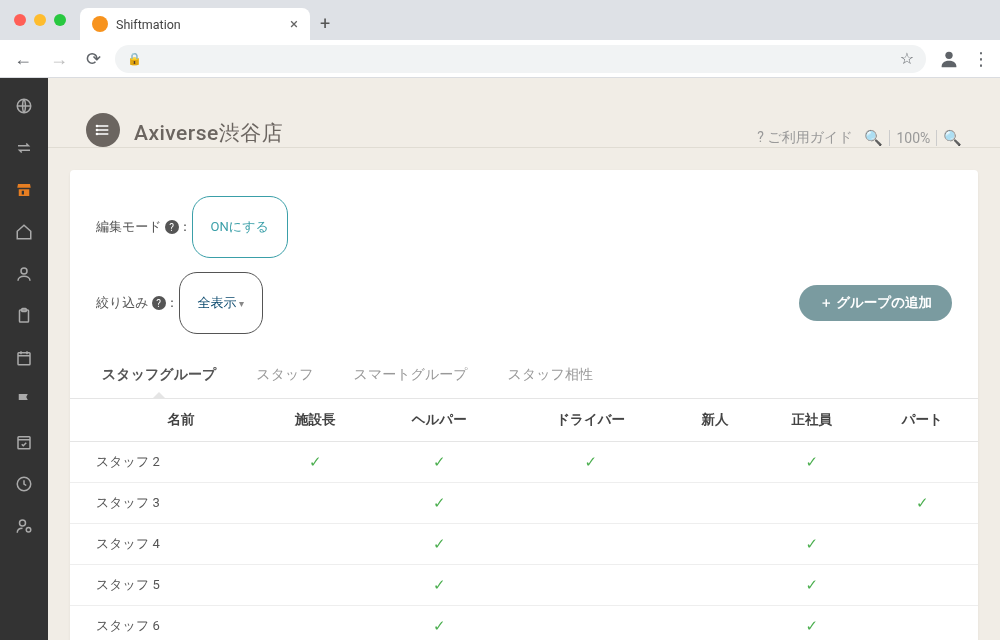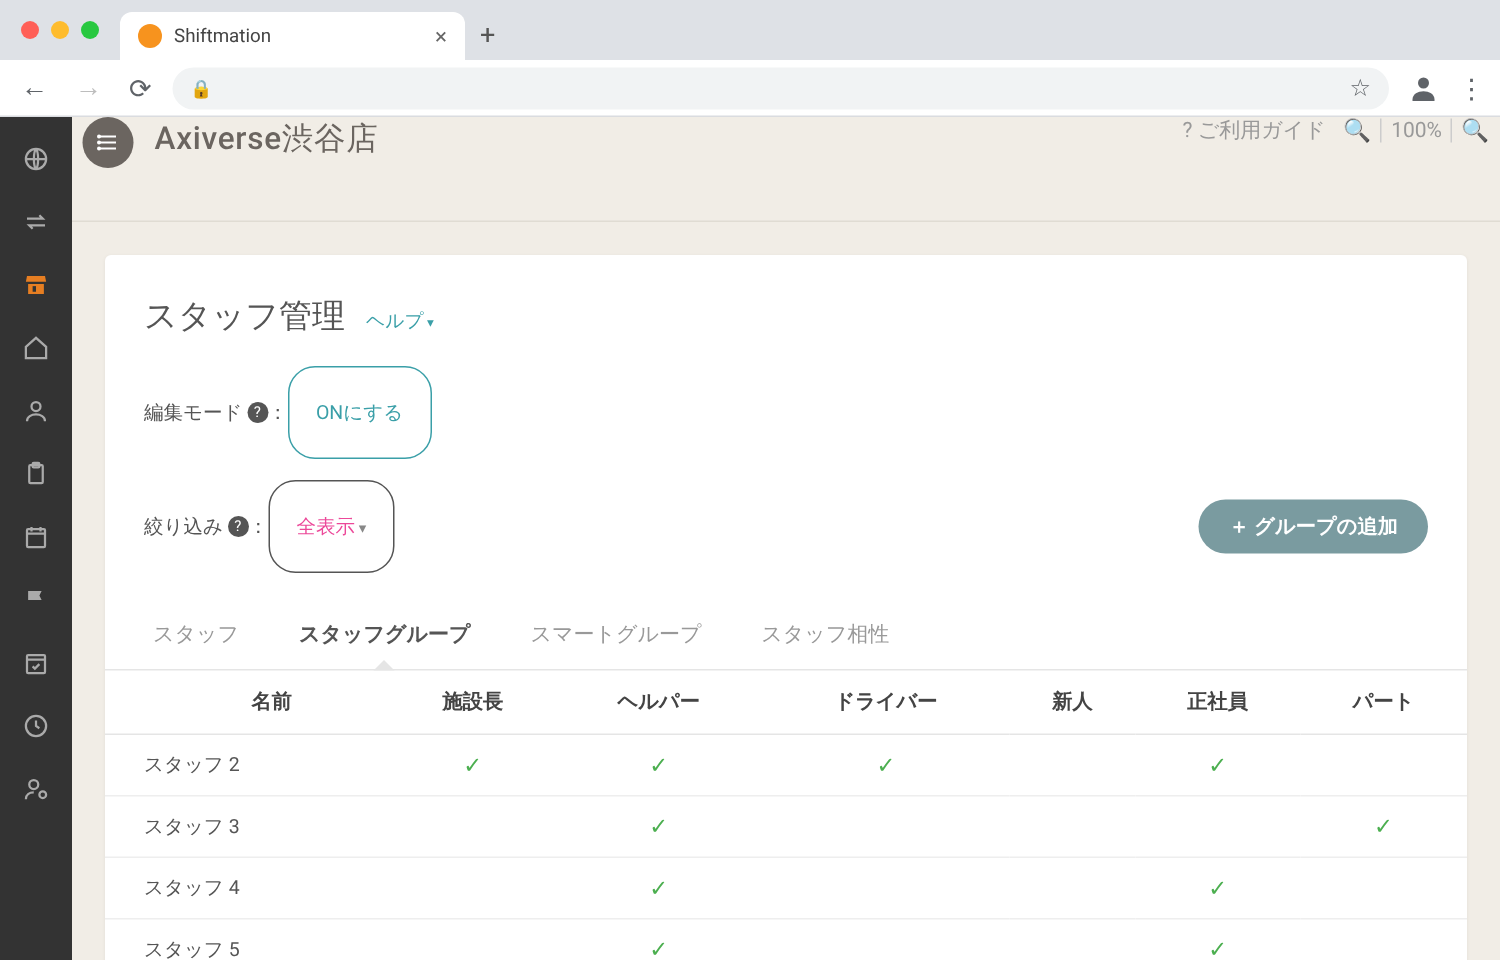--- a/index.html
+++ b/index.html
@@ -35,7 +35,7 @@
   .side-item svg { width: 18px; height: 18px; }
 
   .main { flex: 1; padding: 0; }
-  .topbar { height: 70px; display: flex; align-items: flex-start; padding: 0 7px; border-bottom: 1px solid #e0dcd3; }
+  .topbar { height: 70px; display: flex; align-items: flex-end; padding: 0 38px; border-bottom: 1px solid #e0dcd3; }
   .menu-btn { width: 34px; height: 34px; background: #6b6560; border-radius: 50%; display: flex; align-items: center; justify-content: center; color: #fff; cursor: pointer; margin-right: 14px; }
   .store-name { font-size: 21px; color: #6b6560; font-weight: 500; letter-spacing: 0.5px; }
   .top-right { margin-left: auto; display: flex; align-items: center; gap: 12px; color: #999; font-size: 14px; }

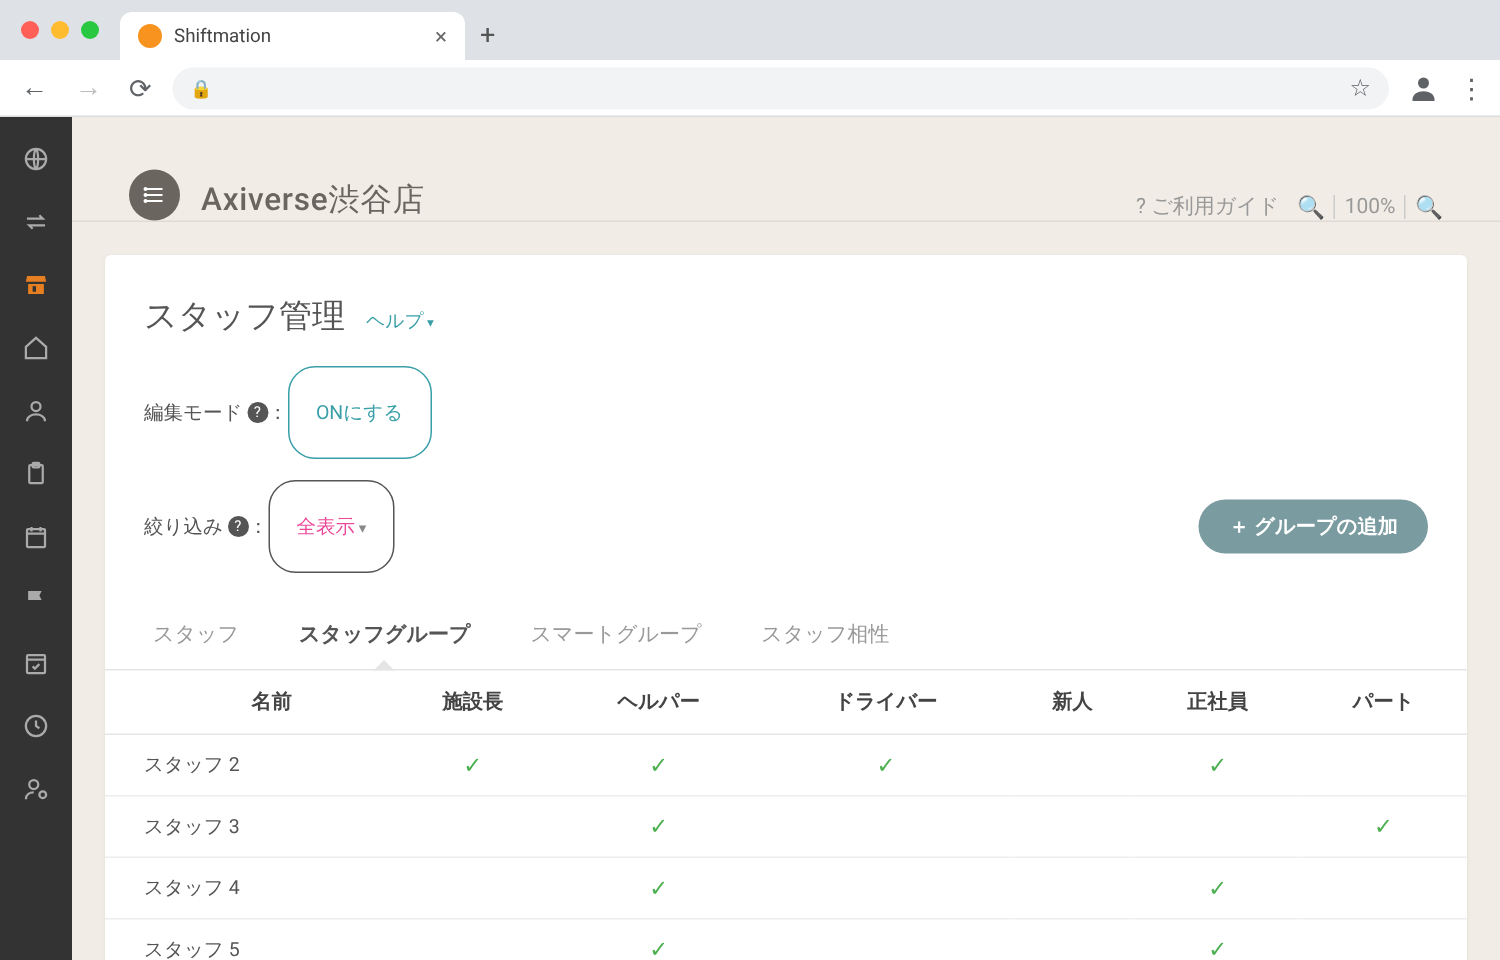--- a/index.html
+++ b/index.html
@@ -199,10 +199,6 @@
     <div class="content-wrap">
       <div class="card">
         <div class="card-header">
-          <div class="page-title-row">
-            <div class="page-title">スタッフ管理</div>
-            <span class="help-link">ヘルプ</span>
-          </div>
 
           <div class="ctrl-row">
             <span class="ctrl-label">

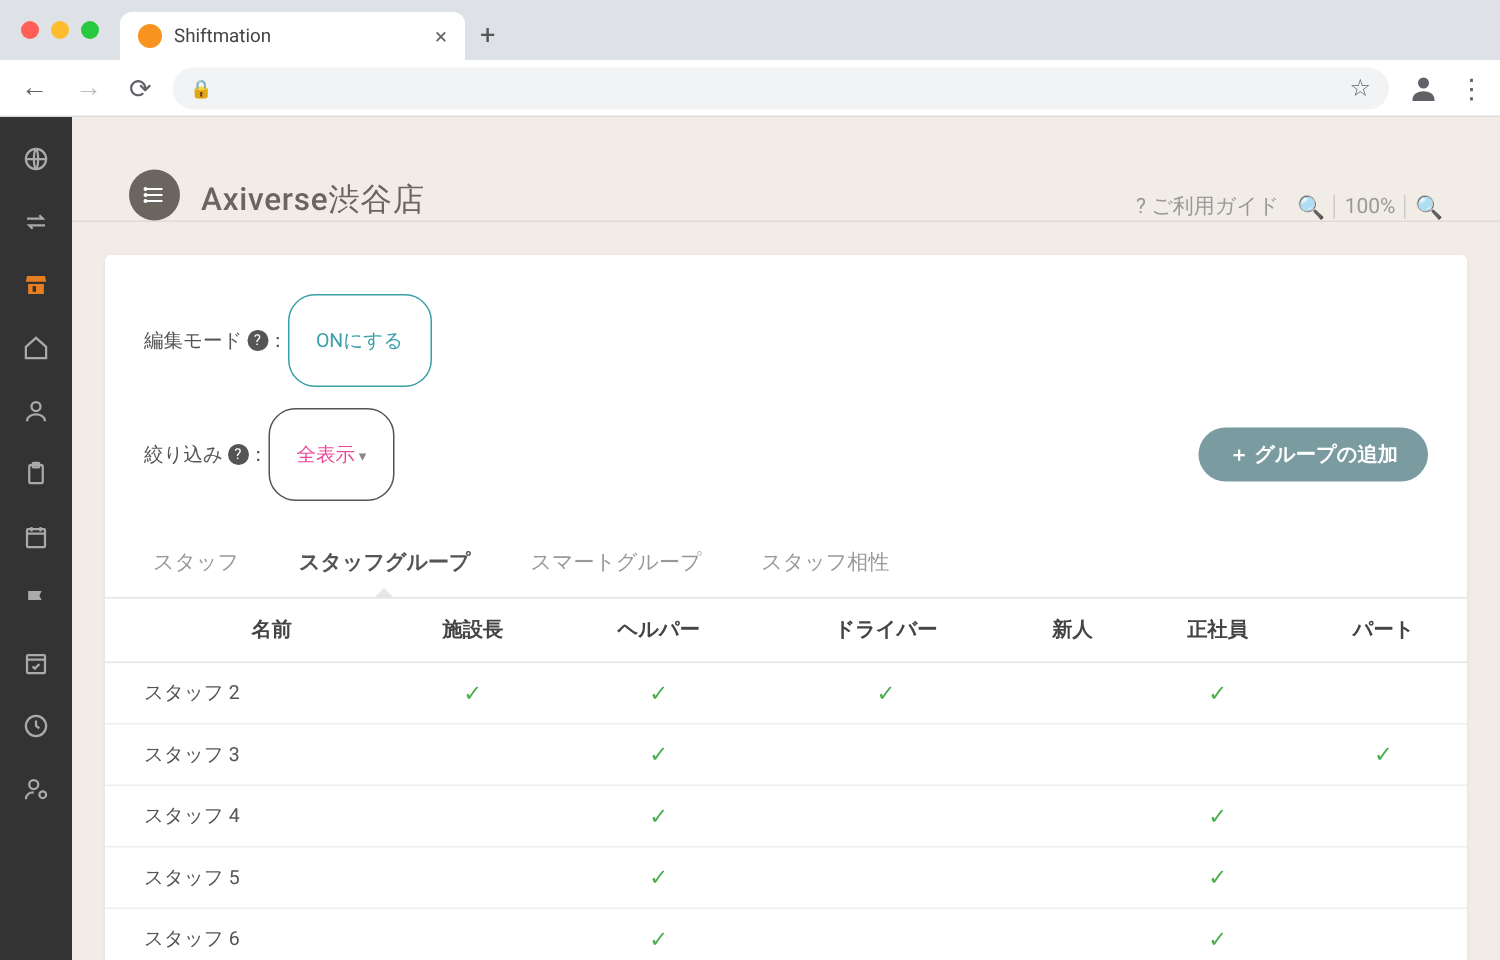--- a/index.html
+++ b/index.html
@@ -55,7 +55,7 @@
   .ctrl-label { display: flex; align-items: center; gap: 3px; }
   .q-icon { width: 14px; height: 14px; background: #555; color: #fff; border-radius: 50%; font-size: 10px; display: inline-flex; align-items: center; justify-content: center; }
   .pill-btn { border: 1.5px solid #3a9fa8; color: #3a9fa8; background: #fff; border-radius: 18px; padding: 21px 18px; font-size: 13px; cursor: pointer; }
-  .pill-btn.dropdown { border-color: #555; color: #ec4899; }
+  .pill-btn.dropdown { border-color: #555; color: #0c4a6e; }
   .pill-btn.dropdown::after { content: " ▾"; font-size: 10px; color: #888; }
   .add-group-btn { margin-left: auto; background: #7a9ba0; color: #fff; border: none; border-radius: 18px; padding: 9px 20px; font-size: 13.5px; cursor: pointer; font-weight: 700; }
 

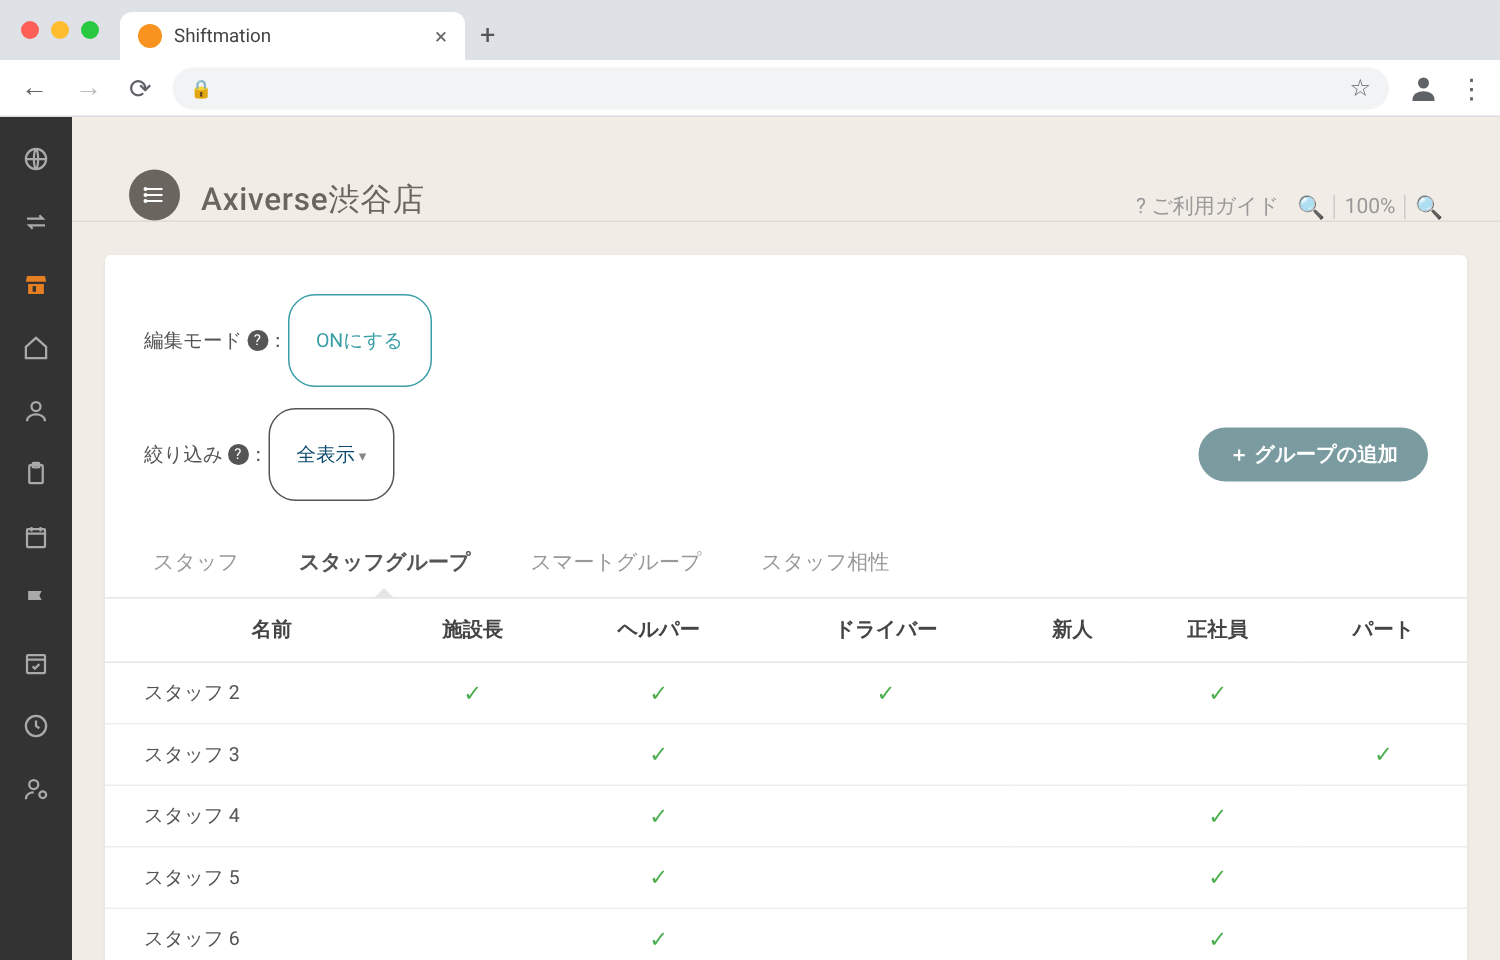--- a/index.html
+++ b/index.html
@@ -221,8 +221,8 @@
         </div>
 
         <div class="tabs-row" id="tabs-row">
+            <div class="tab-item active">スタッフグループ</div>
             <div class="tab-item">スタッフ</div>
-            <div class="tab-item active">スタッフグループ</div>
             <div class="tab-item">スマートグループ</div>
             <div class="tab-item">スタッフ相性</div>
           </div>

